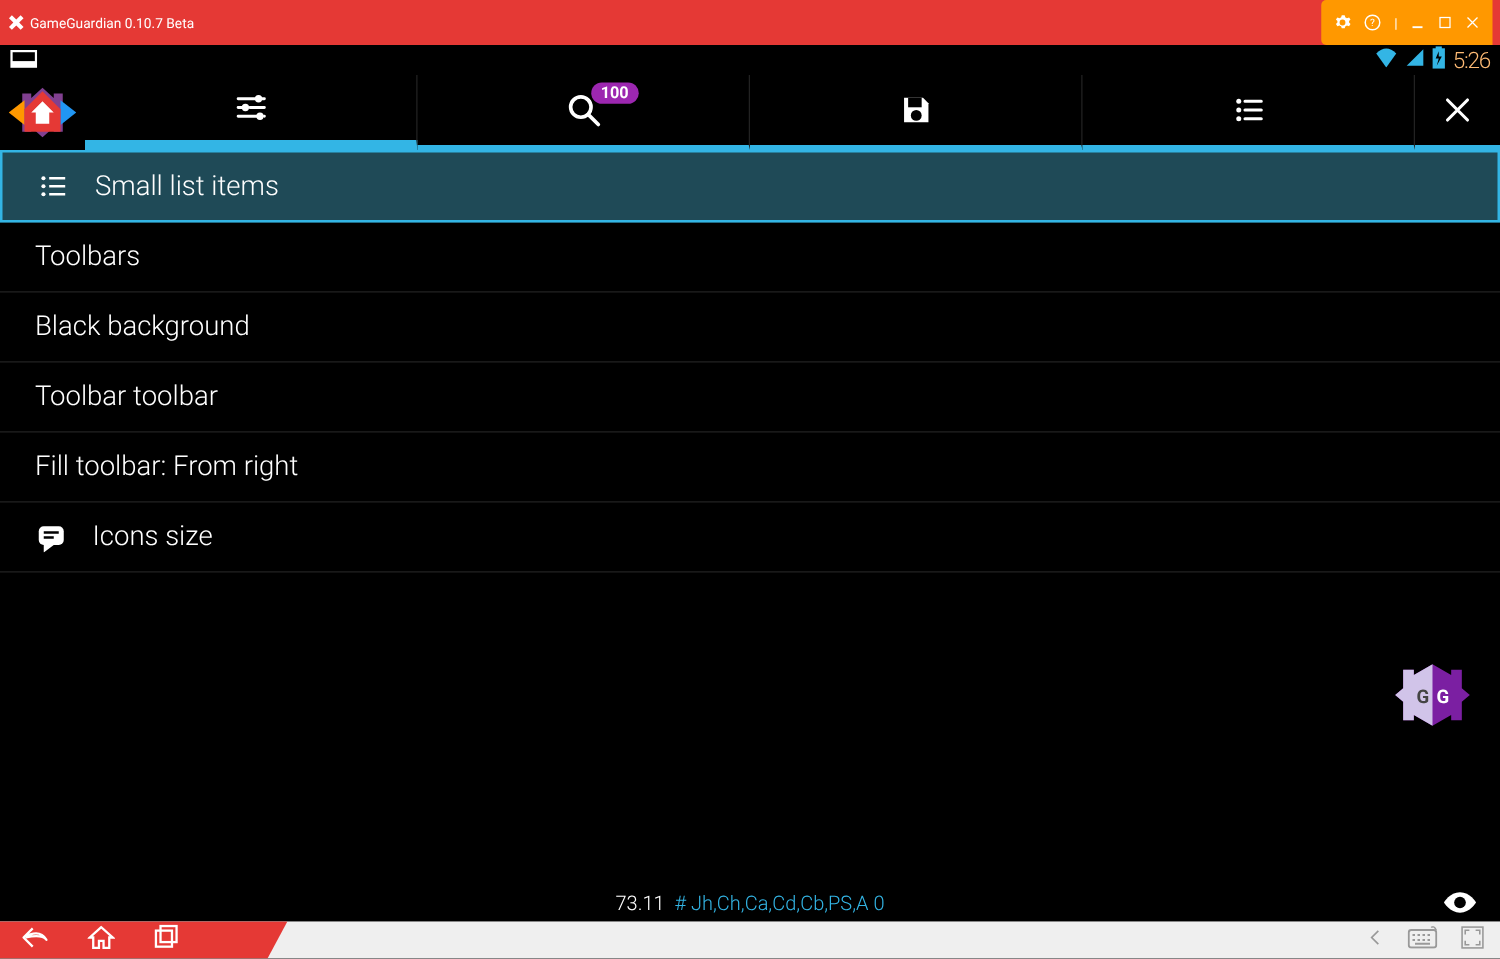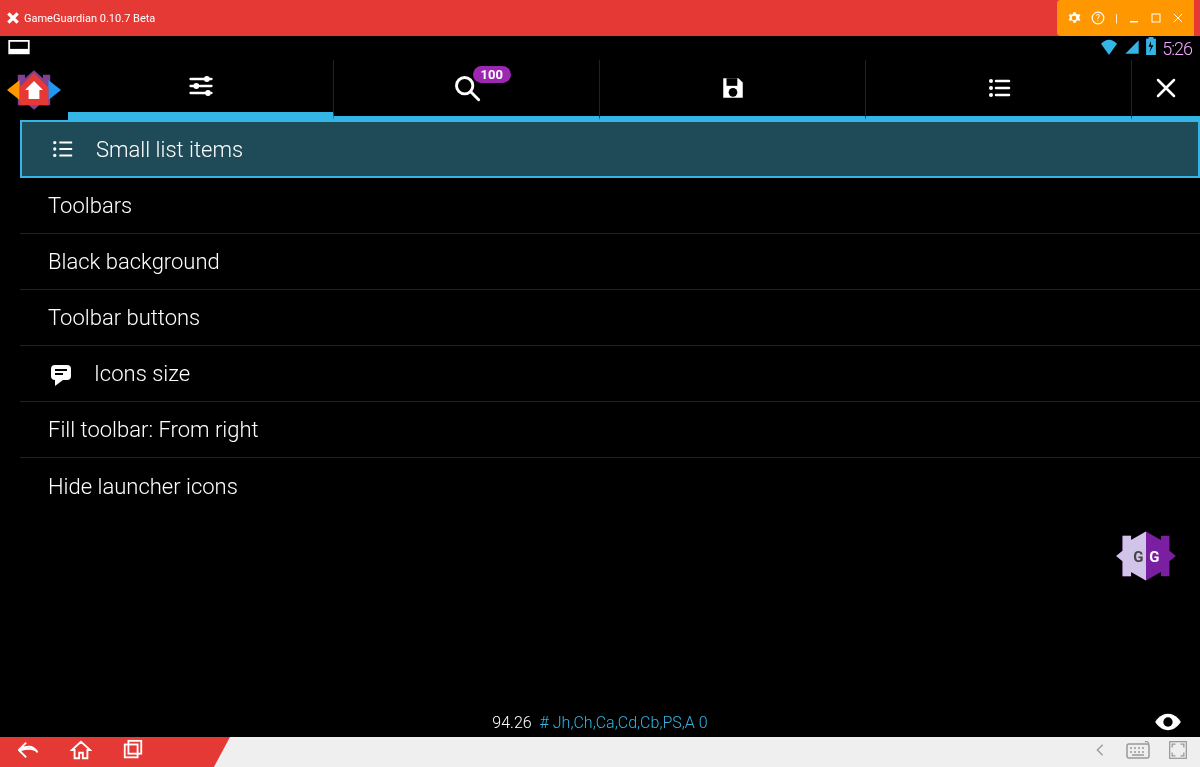--- a/index.html
+++ b/index.html
@@ -15,7 +15,7 @@
 
 .status-bar { height: 24px; background: #000; display: flex; align-items: center; justify-content: space-between; padding: 0 8px; }
 .status-bar .left { display: flex; align-items: center; }
-.status-bar .right { display: flex; align-items: center; gap: 5px; color: #f0abfc; font-size: 18px; font-weight: 300; letter-spacing: -1px; }
+.status-bar .right { display: flex; align-items: center; gap: 5px; color: #fdba74; font-size: 18px; font-weight: 300; letter-spacing: -1px; }
 .status-icon svg { fill: #33b5e5; }
 
 

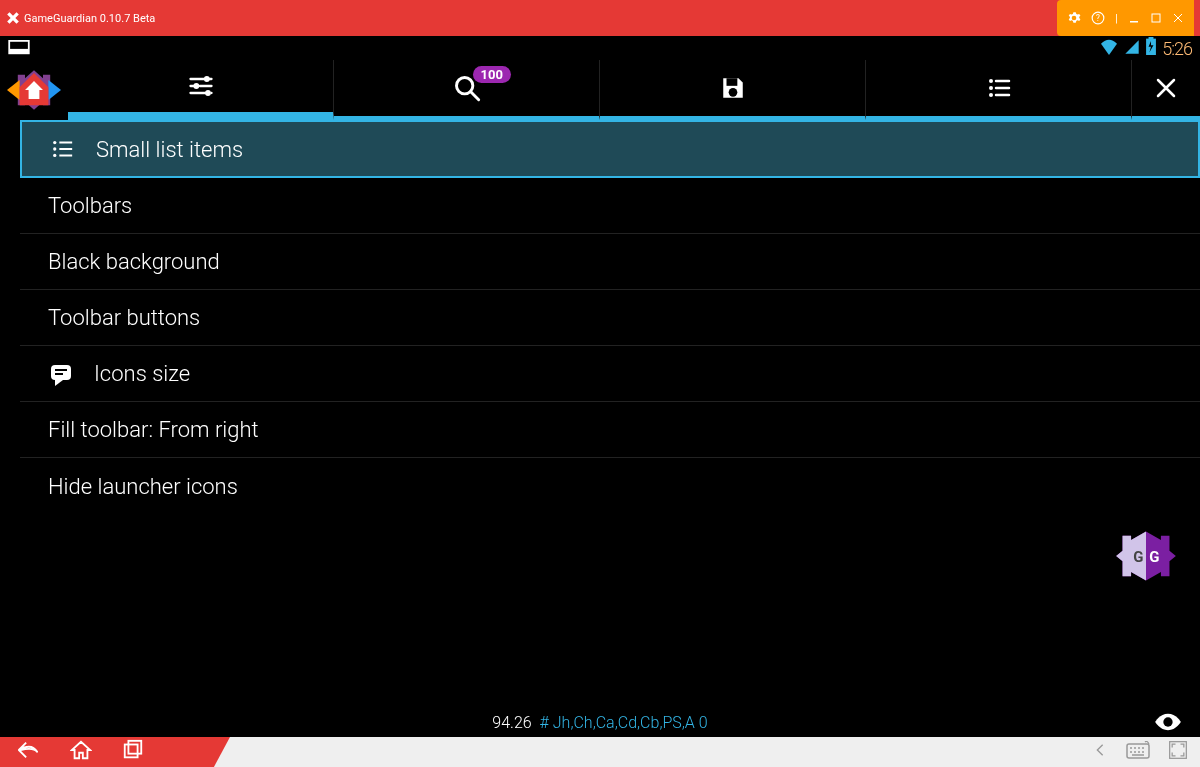--- a/index.html
+++ b/index.html
@@ -29,7 +29,7 @@
 .close-btn { width: 68px; height: 60px; display: flex; align-items: center; justify-content: center; border-bottom: 4px solid #33b5e5; cursor: pointer; }
 
 
-.settings-list { flex: 1; overflow: hidden; background: #000; padding-left: 20px; }
+.settings-list { flex: 1; overflow: hidden; background: #000; }
 .settings-item { height: 57px; display: flex; align-items: center; padding: 0 28px; border-bottom: 1px solid #222; color: #fff; font-size: 22px; font-weight: 300; gap: 20px; cursor: pointer; }
 .settings-item.small { height: 56px; }
 .settings-item.highlighted { background: #1f4a57; border: 2px solid #33b5e5; height: 58px; }

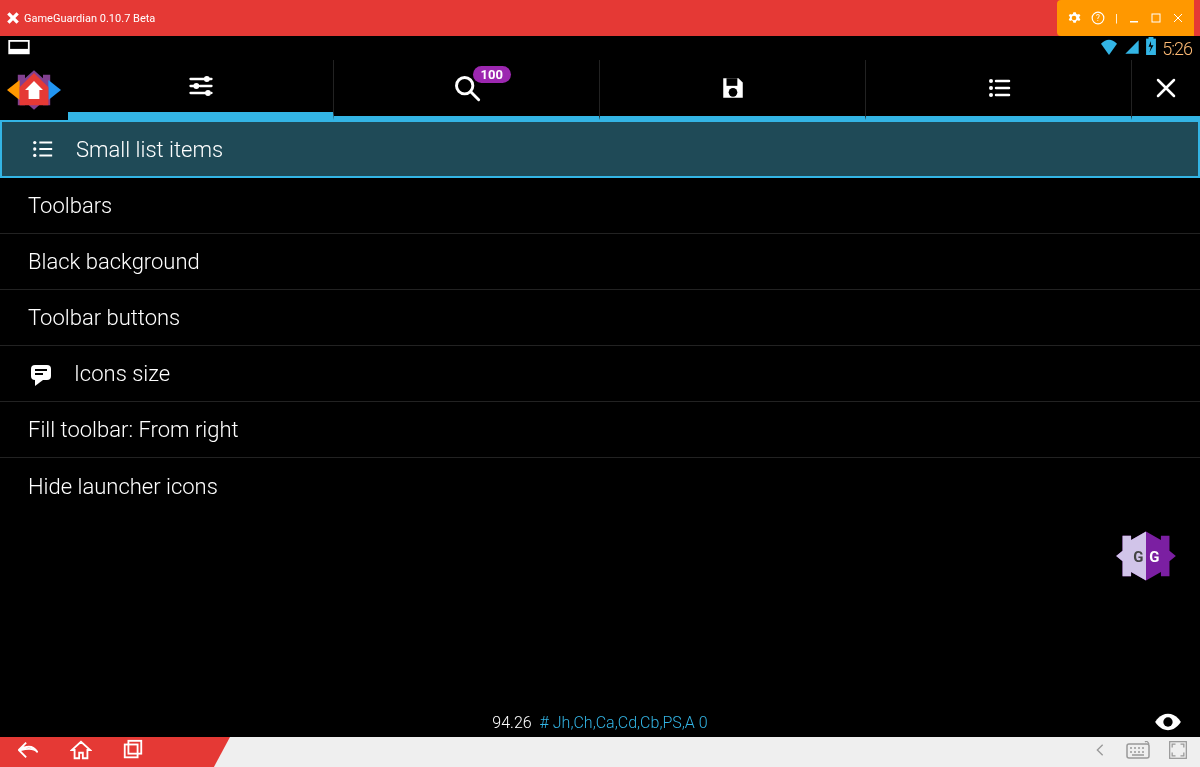--- a/index.html
+++ b/index.html
@@ -179,7 +179,7 @@
     <span>Black background</span>
   </div>
   <div class="settings-item small">
-    <span>Toolbar buttons</span>
+    <span>Toolbar toolbar</span>
   </div>
   <div class="settings-item small">
     <span class="item-icon">

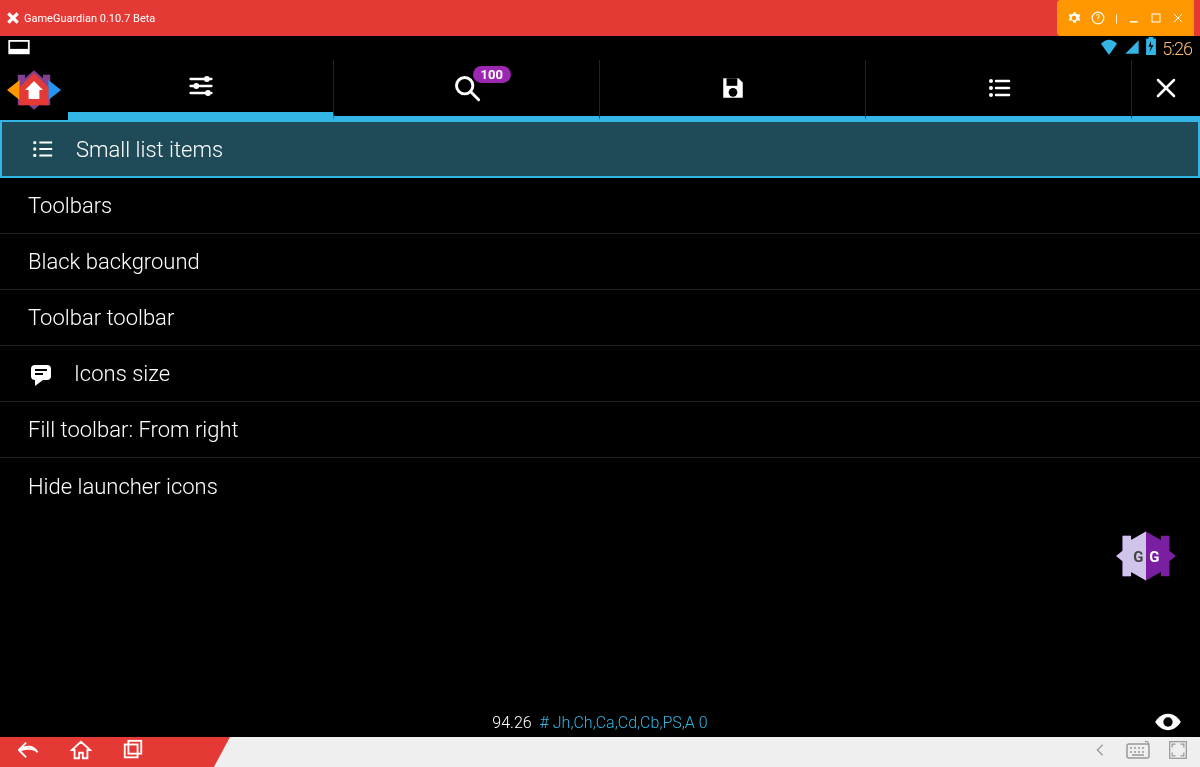--- a/index.html
+++ b/index.html
@@ -182,6 +182,9 @@
     <span>Toolbar toolbar</span>
   </div>
   <div class="settings-item small">
+    <span>Fill toolbar: From right</span>
+  </div>
+  <div class="settings-item small">
     <span class="item-icon">
       <svg width="26" height="24" viewBox="0 0 24 24">
           <rect x="2" y="3" width="20" height="15" rx="4" fill="#fff"></rect>
@@ -190,9 +193,6 @@
         </svg>
     </span>
     <span>Icons size</span>
-  </div>
-  <div class="settings-item small">
-    <span>Fill toolbar: From right</span>
   </div>
   <div class="settings-item small" style="border-bottom:none">
     <span>Hide launcher icons</span>

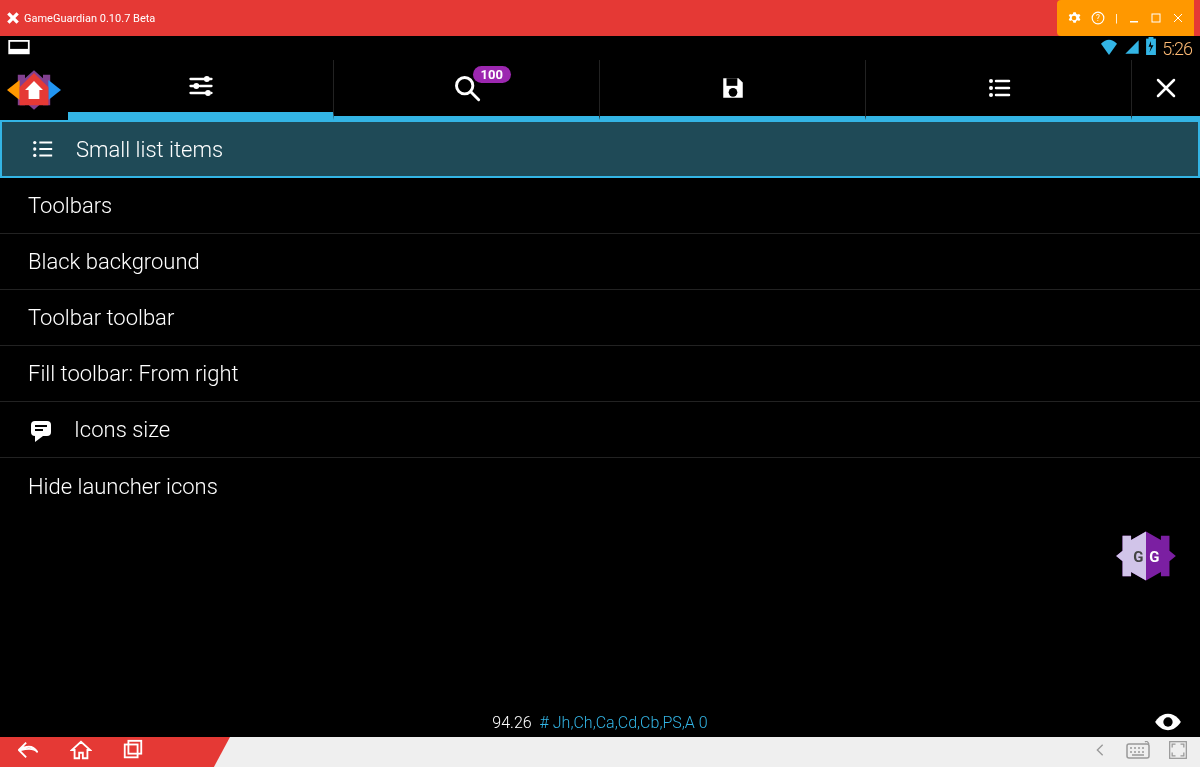--- a/index.html
+++ b/index.html
@@ -193,9 +193,6 @@
         </svg>
     </span>
     <span>Icons size</span>
-  </div>
-  <div class="settings-item small" style="border-bottom:none">
-    <span>Hide launcher icons</span>
   </div>
 
   <div class="gg-stamp">

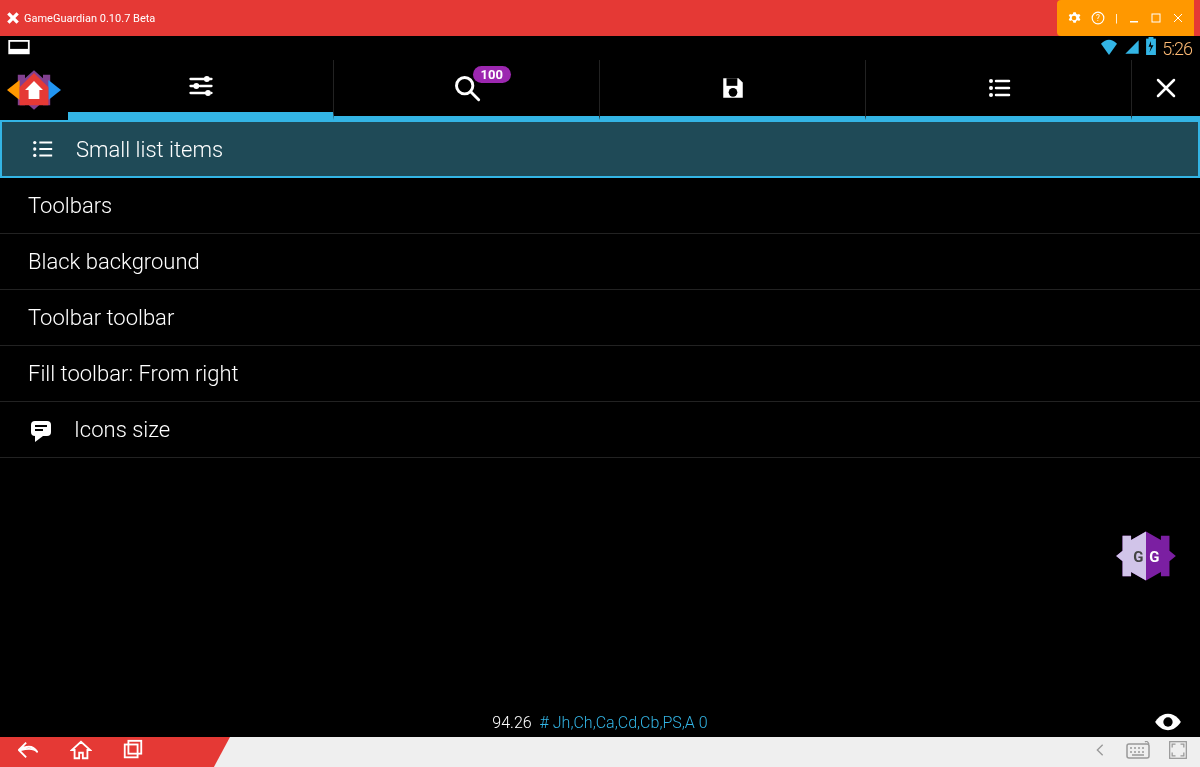--- a/index.html
+++ b/index.html
@@ -207,7 +207,7 @@
 
 <div class="bottom-status">
   <div class="status-left">
-    <span>94.26</span>
+    <span>73.11</span>
     <span class="hash" style="margin-left:4px"># Jh,Ch,Ca,Cd,Cb,PS,A 0</span>
   </div>
   <span class="eye-btn">

